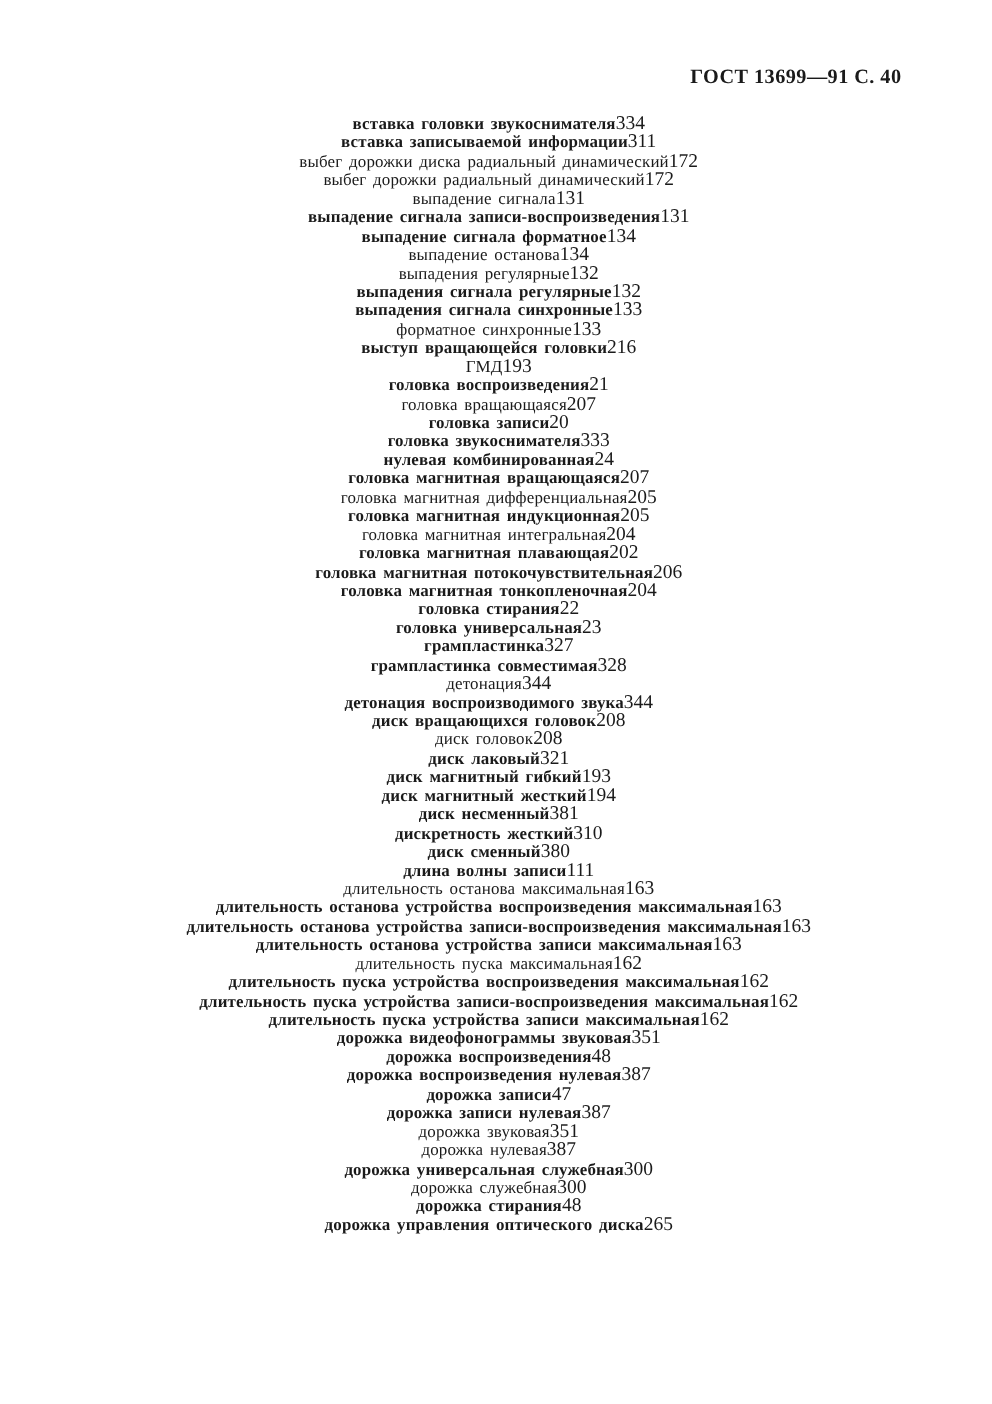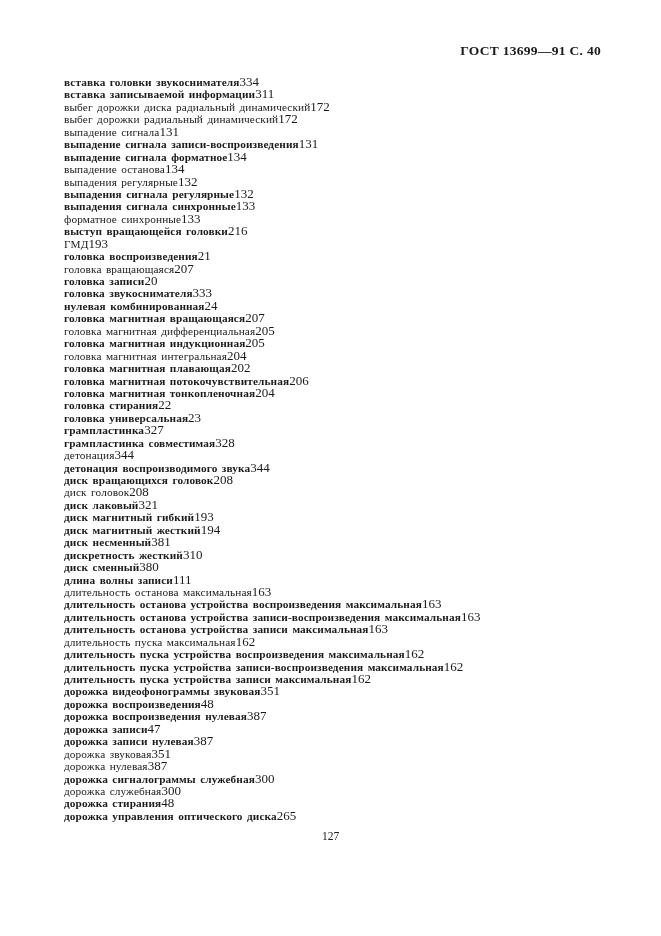--- a/index.html
+++ b/index.html
@@ -36,7 +36,7 @@
   }
   .row {
     display: flex;
-    justify-content: flex-start;
+    justify-content: center;
     align-items: baseline;
     height: 12.45px;
     line-height: 12.45px;

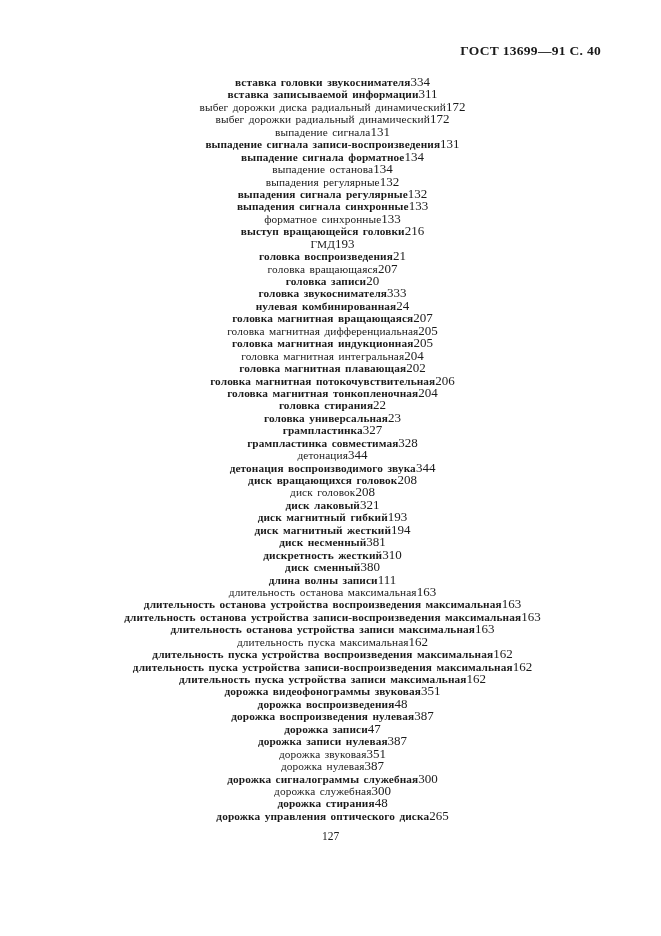--- a/index.html
+++ b/index.html
@@ -294,7 +294,7 @@
         <span class="pageno">387</span>
       </div>
       <div class="row b">
-        <span class="term">дорожка сигналограммы служебная</span>
+        <span class="term">дорожка универсальная служебная</span>
         <span class="pageno">300</span>
       </div>
       <div class="row r">

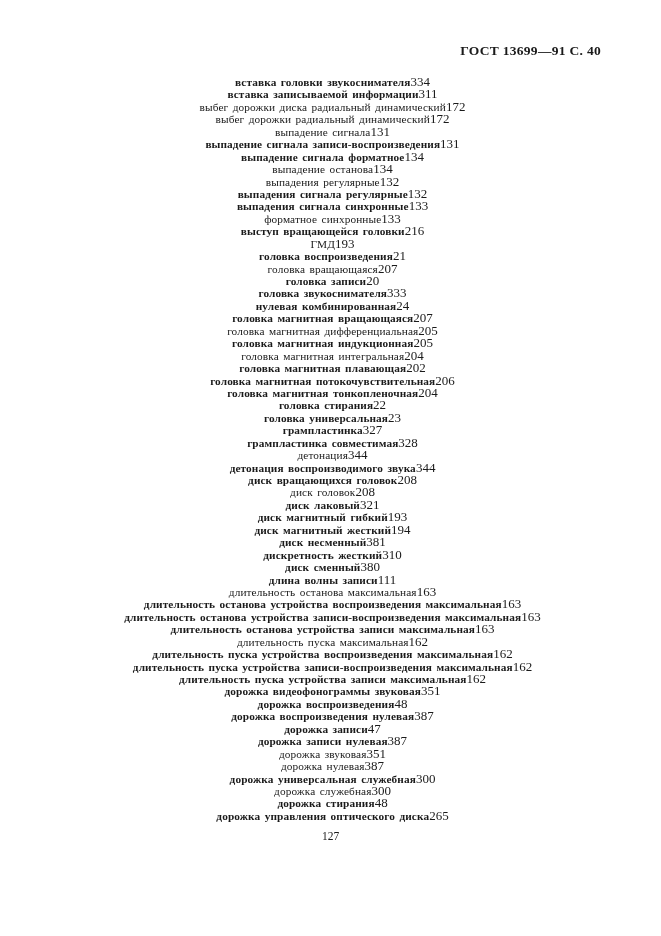--- a/index.html
+++ b/index.html
@@ -311,7 +311,6 @@
       </div>
     </div>
 
-  <div class="footer">127</div>
 </div>
 
 </body></html>

